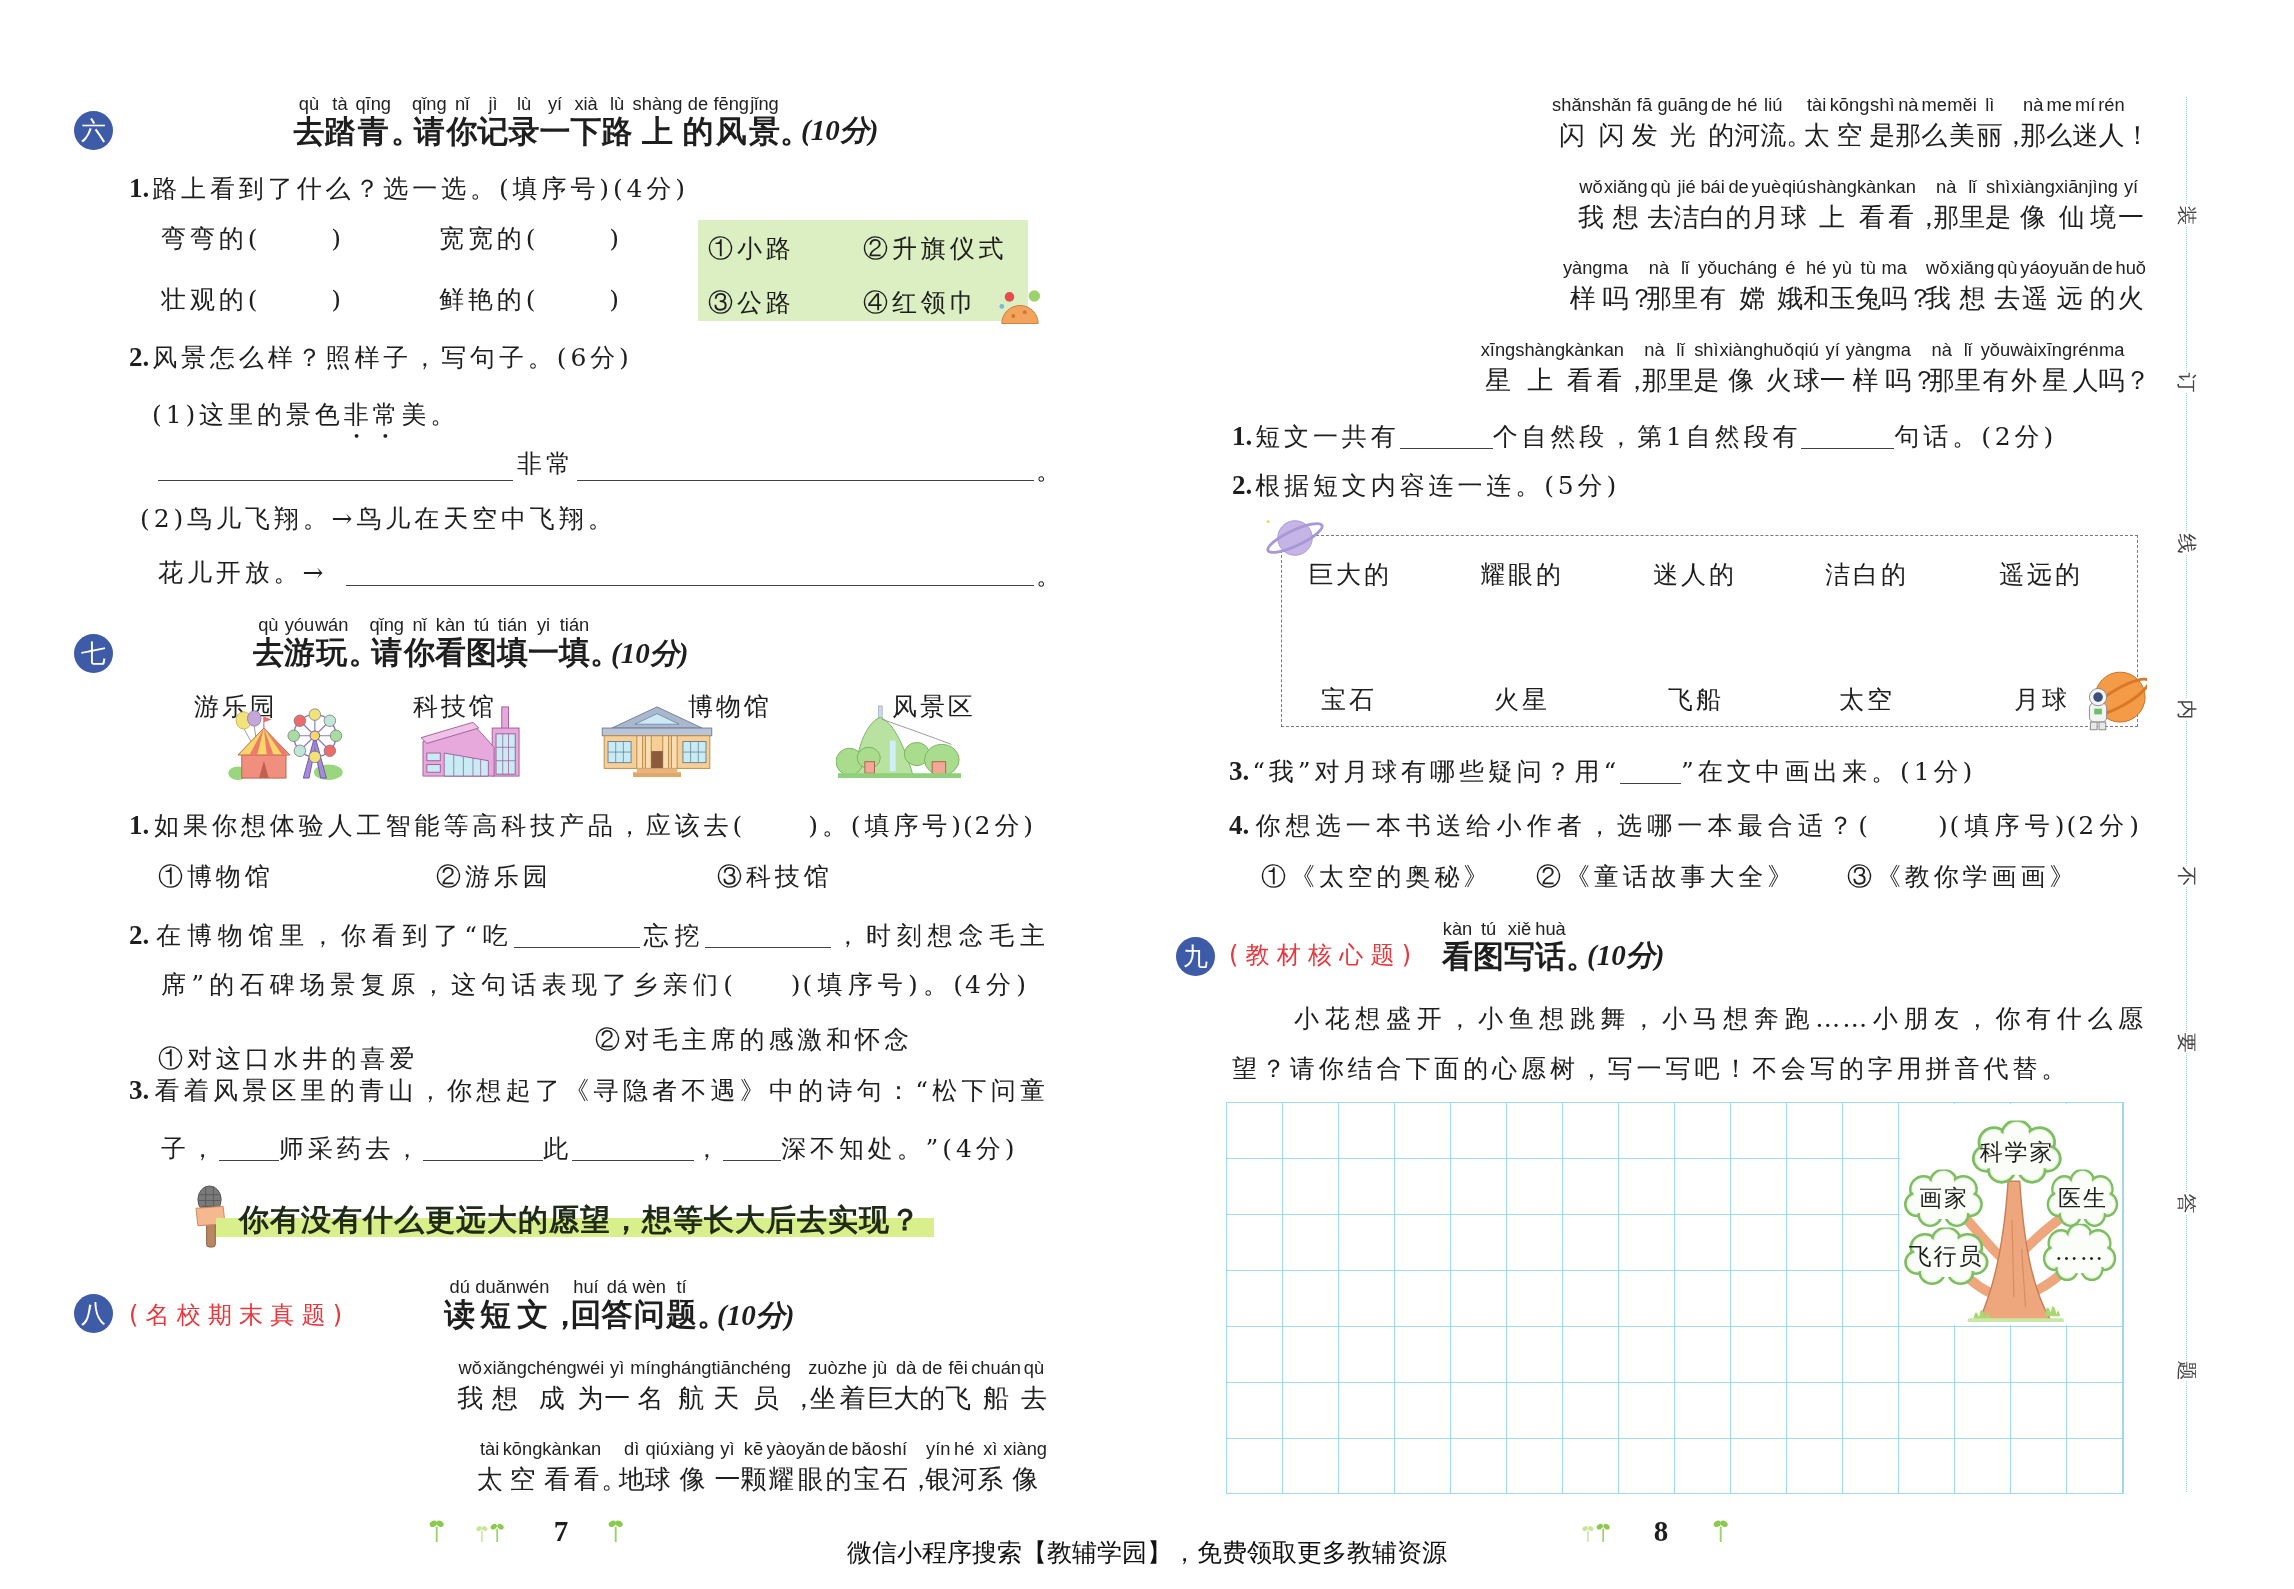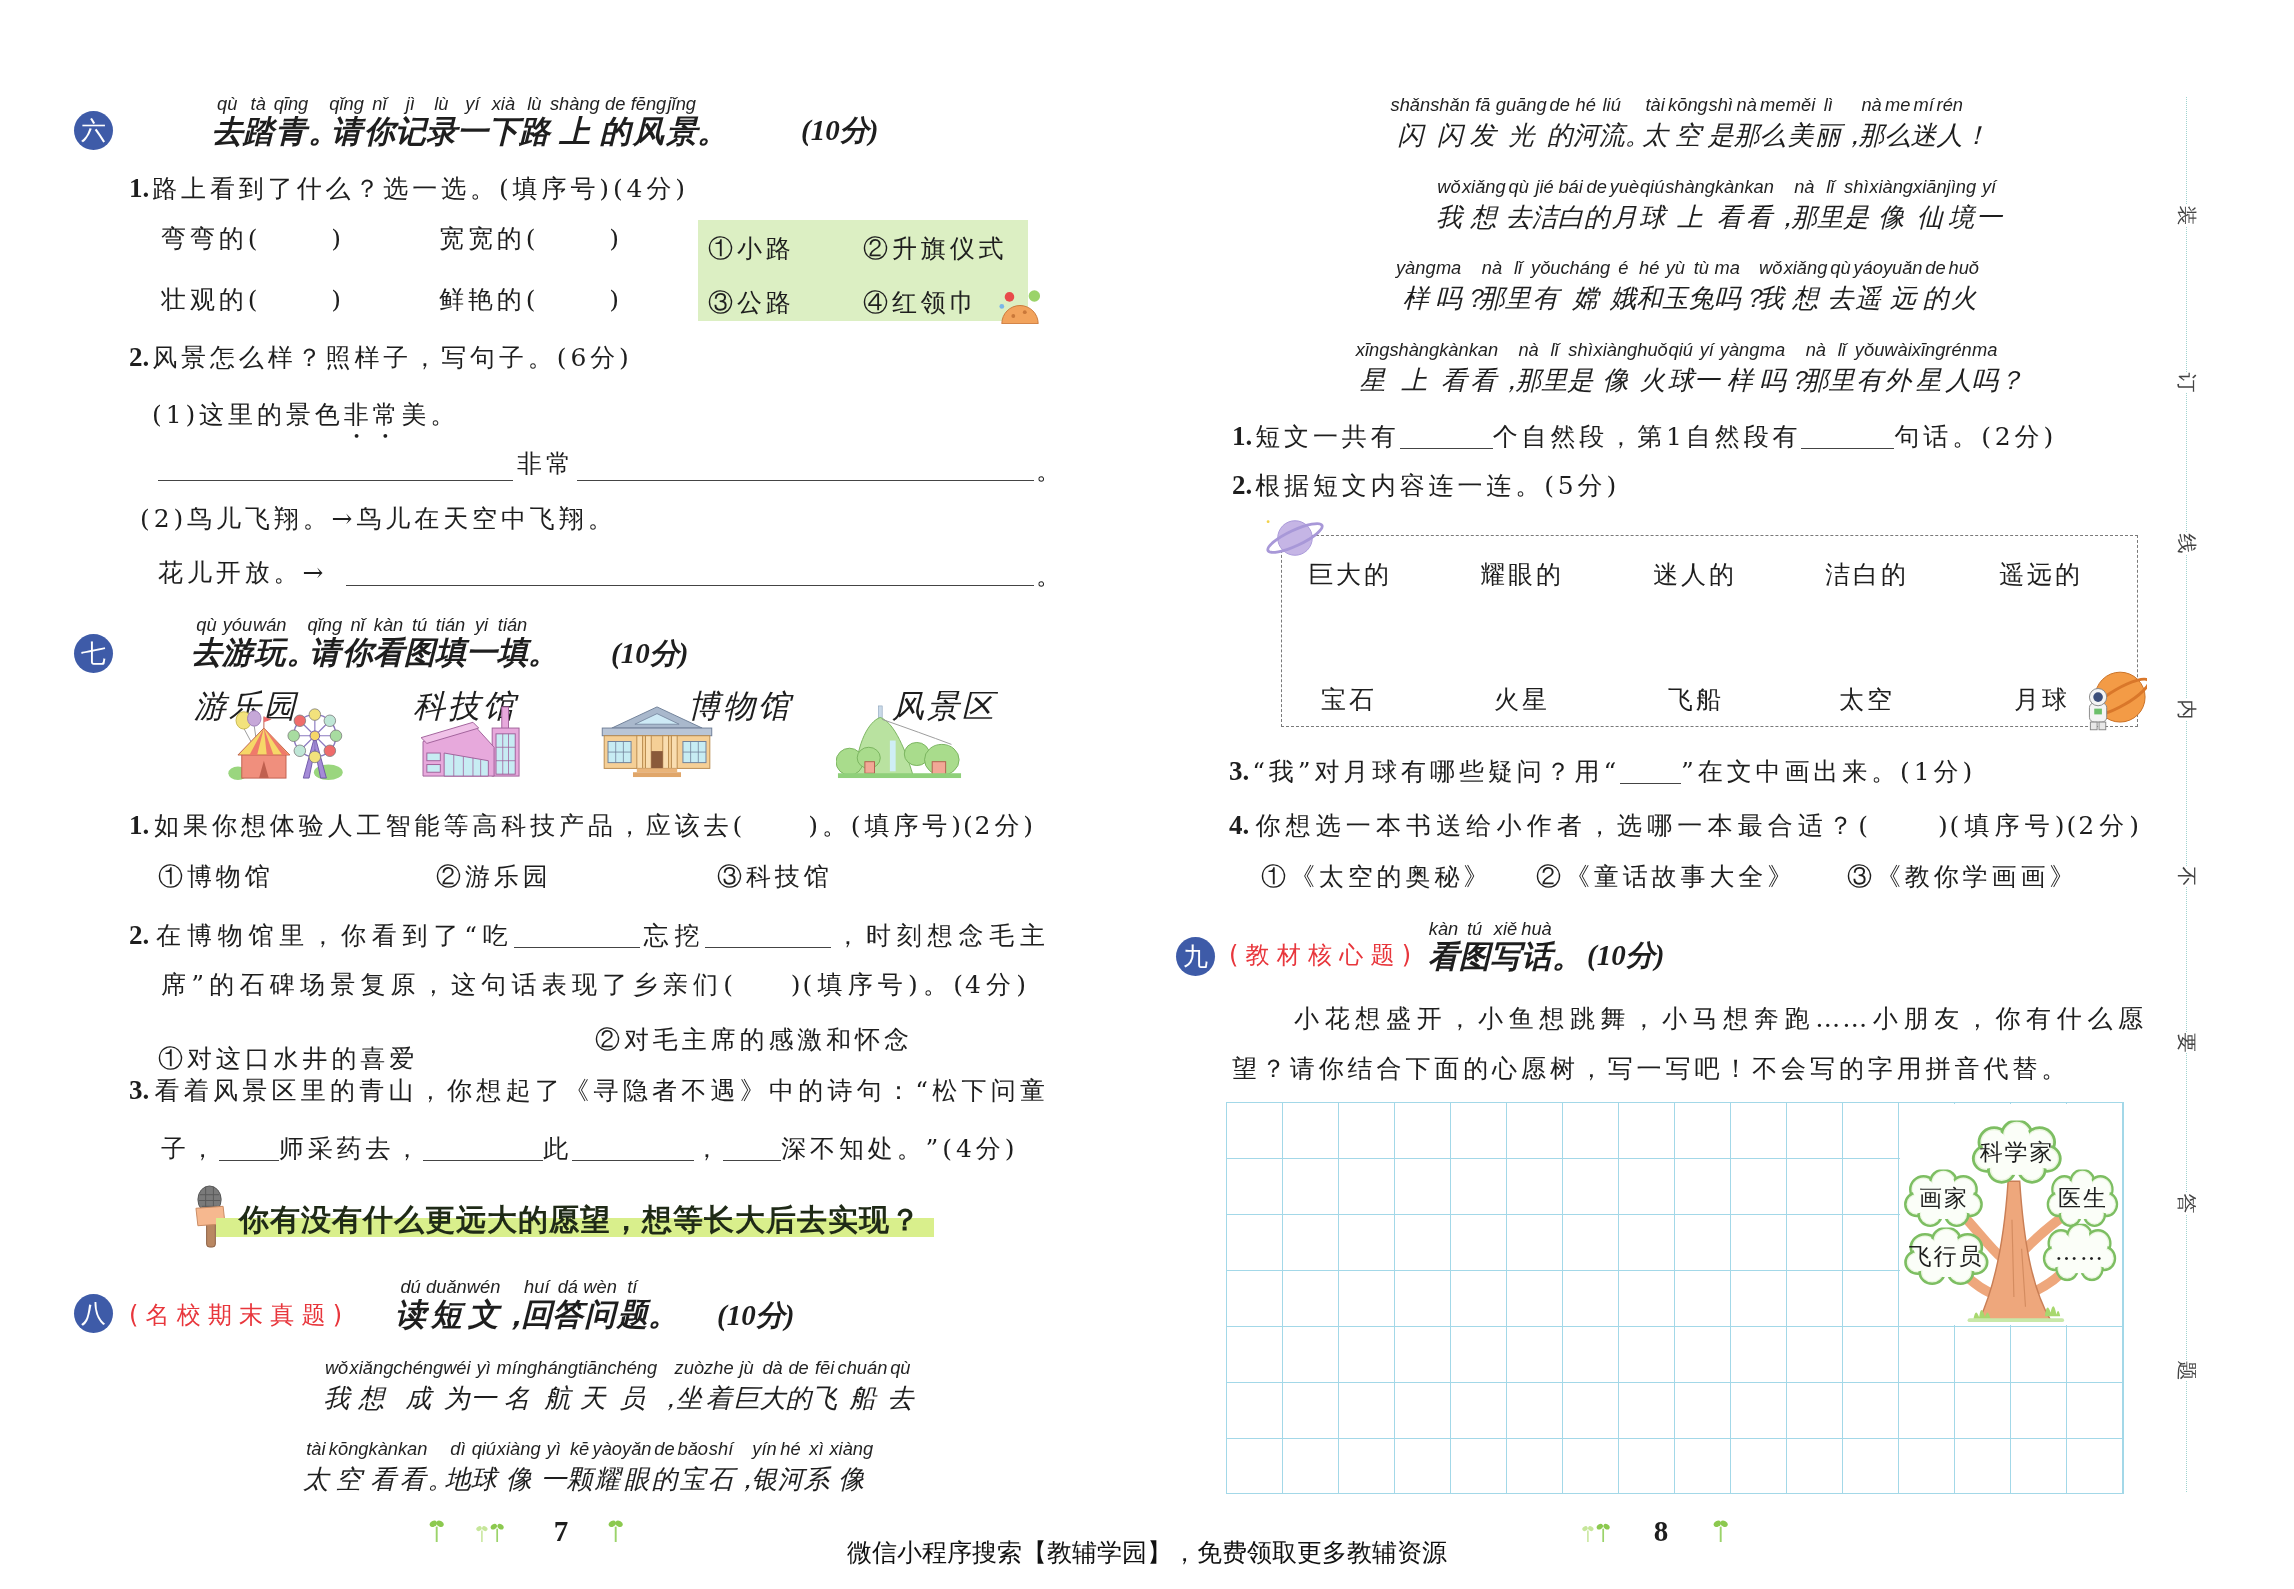--- a/index.html
+++ b/index.html
@@ -10,7 +10,7 @@
 .jt{white-space:normal;text-align:justify;text-align-last:justify;letter-spacing:1.9px;}
 .qn{font-family:"Liberation Serif",serif;font-weight:bold;font-size:27px;letter-spacing:0;margin-right:2.9px;}
 .badge{position:absolute;width:39px;height:39px;border-radius:50%;background:var(--badge,#3e5ba8);color:#fff;font-size:25px;line-height:39px;text-align:center;font-family:"DejaVu Serif",serif;}
-.ruby{position:absolute;display:flex;justify-content:center;align-items:flex-start;font-style:italic;}
+.ruby{position:absolute;display:flex;justify-content:flex-end;align-items:flex-start;}
 .ru{display:inline-flex;flex-direction:column;align-items:center;}
 .py{font-family:"Liberation Sans",sans-serif;font-size:18.3px;line-height:19.3px;height:19.3px;color:#222;white-space:nowrap;letter-spacing:0;}
 .hz{white-space:nowrap;}

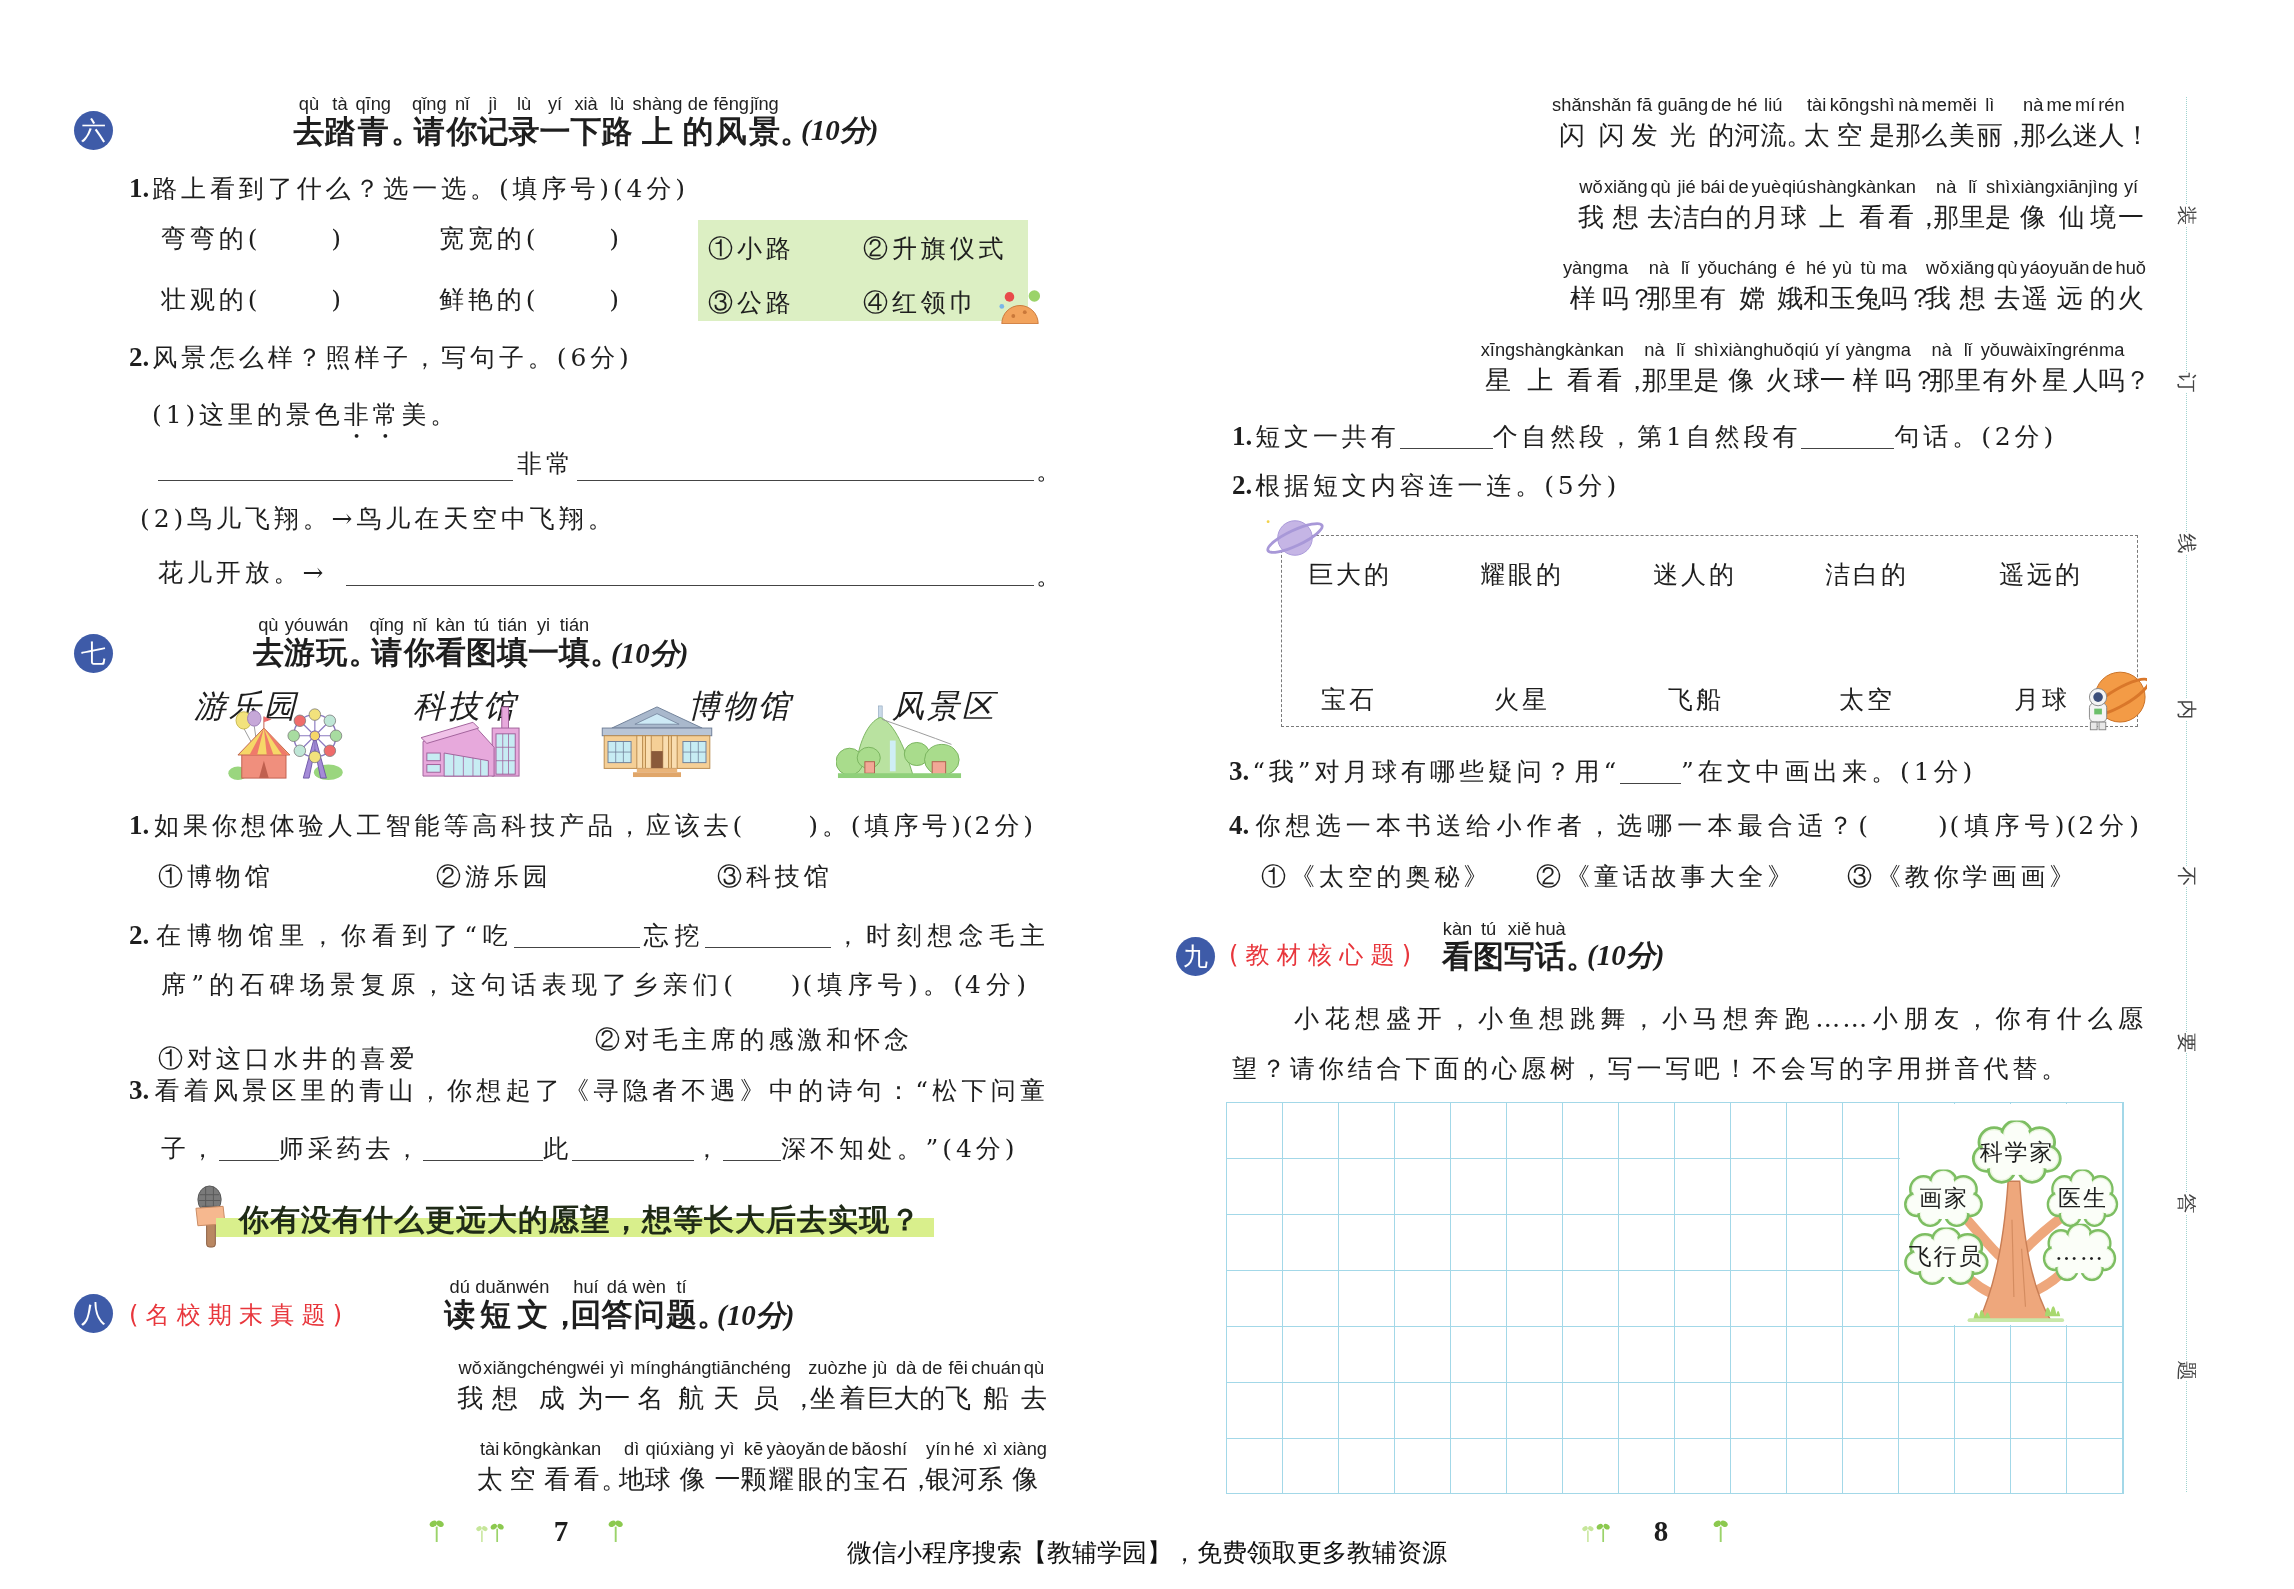--- a/index.html
+++ b/index.html
@@ -25,7 +25,7 @@
 .emph{-webkit-text-emphasis:filled dot;text-emphasis:filled dot;-webkit-text-emphasis-position:under;text-emphasis-position:under right;}
 .uline{position:absolute;height:0;border-bottom:1.9px solid #444;}
 .optbox{position:absolute;left:698px;top:220px;width:330px;height:101px;background:var(--optbox,#dcefc3);}
-.lab{font-size:32px;line-height:25px;letter-spacing:2.9px;font-style:italic;}
+.lab{font-size:25px;line-height:25px;letter-spacing:2.9px;}
 .banner-hl{position:absolute;left:216px;top:1218px;width:718px;height:19.3px;background:var(--hl,#d9ef8c);}
 .banner-tx{font-family:"DejaVu Sans",sans-serif;font-weight:bold;font-size:30px;line-height:31px;letter-spacing:1px;color:#1f2a17;}
 .dashbox{position:absolute;left:1281px;top:535px;width:857px;height:192px;border:1.9px dashed #7a7a7a;}

